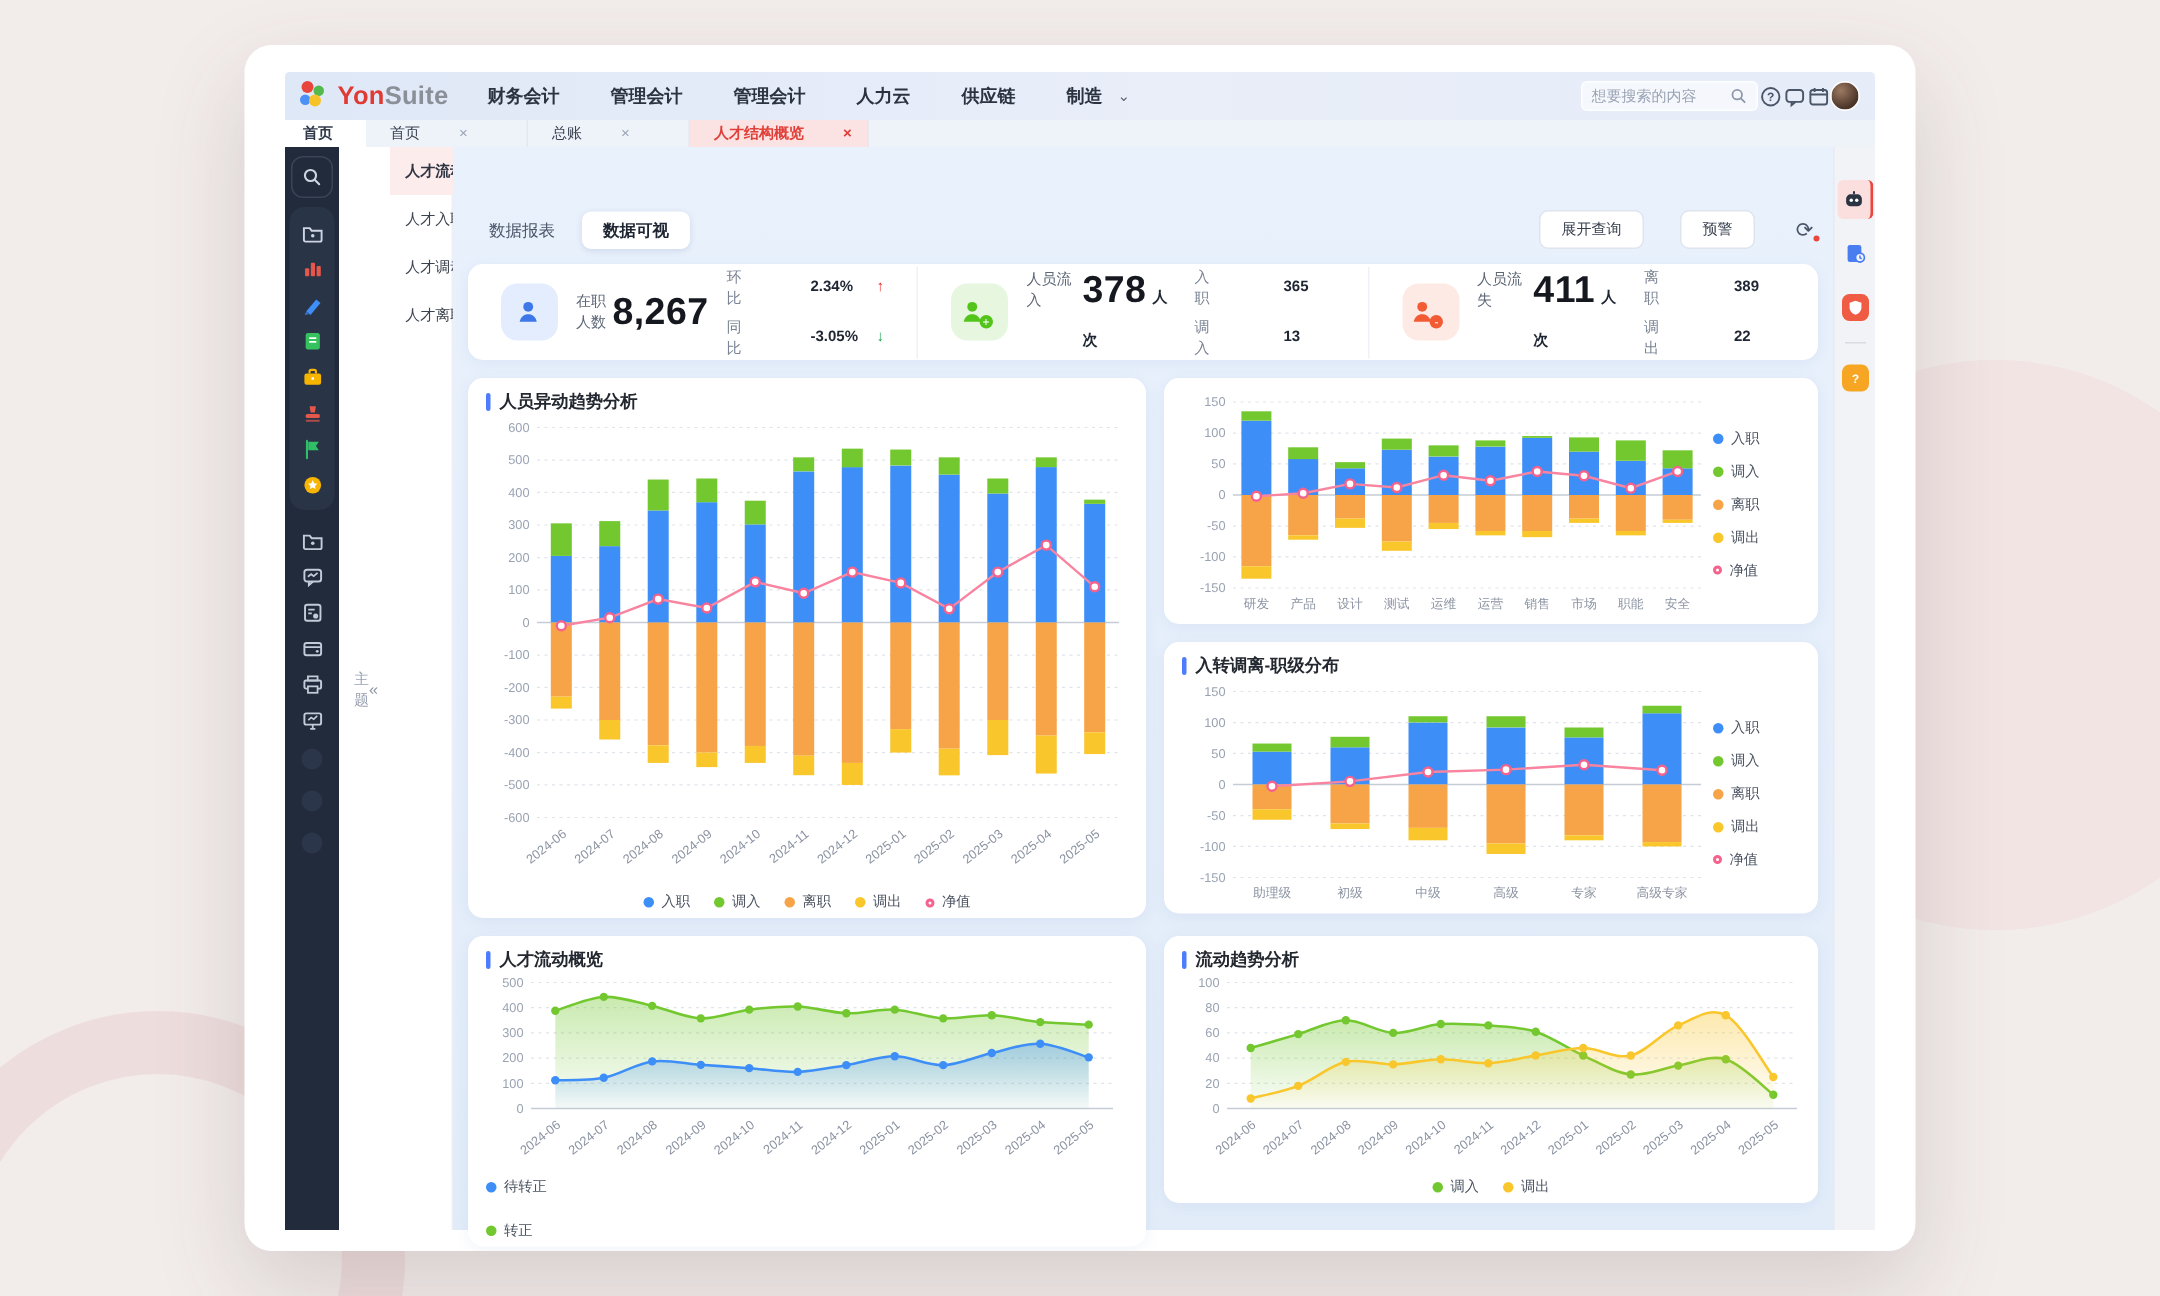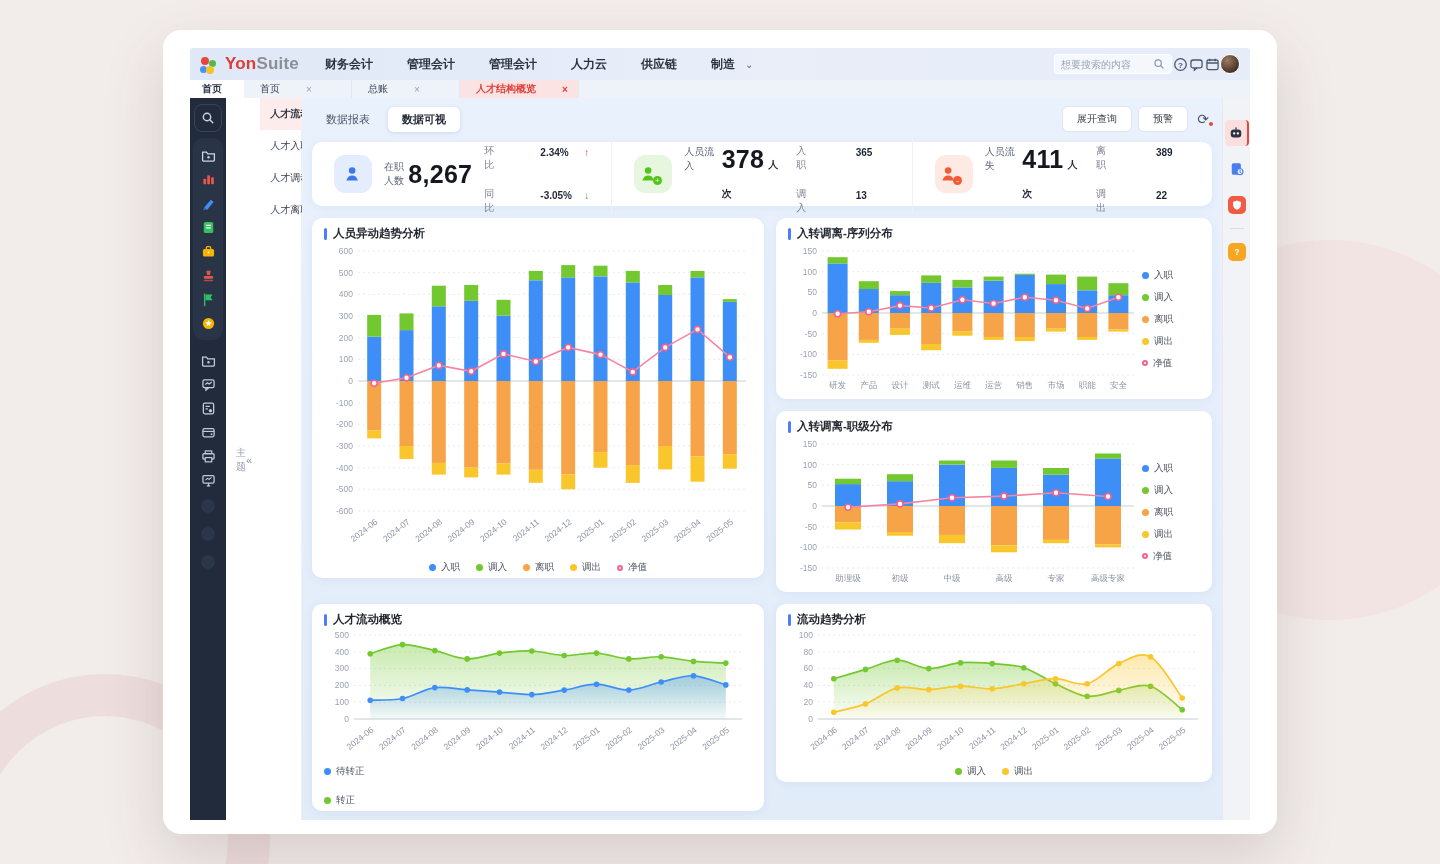--- a/index.html
+++ b/index.html
@@ -14,7 +14,7 @@
 
   
   .navbar { height:32px; display:flex; align-items:center; background:linear-gradient(90deg,#dfe8f7,#e9eef9 55%,#e6ecf8); padding:0 10px; flex:none; border-radius:3px 3px 0 0; }
-  .logo { display:flex; align-items:flex-end; gap:8px; margin-right:26px; }
+  .logo { display:flex; align-items:flex-start; gap:8px; margin-right:26px; }
   .logomark { position:relative; width:17px; height:17px; }
   .logomark i { position:absolute; border-radius:50%; }
   .lm-r { width:8px; height:8px; background:#e8453c; left:1px; top:0; }

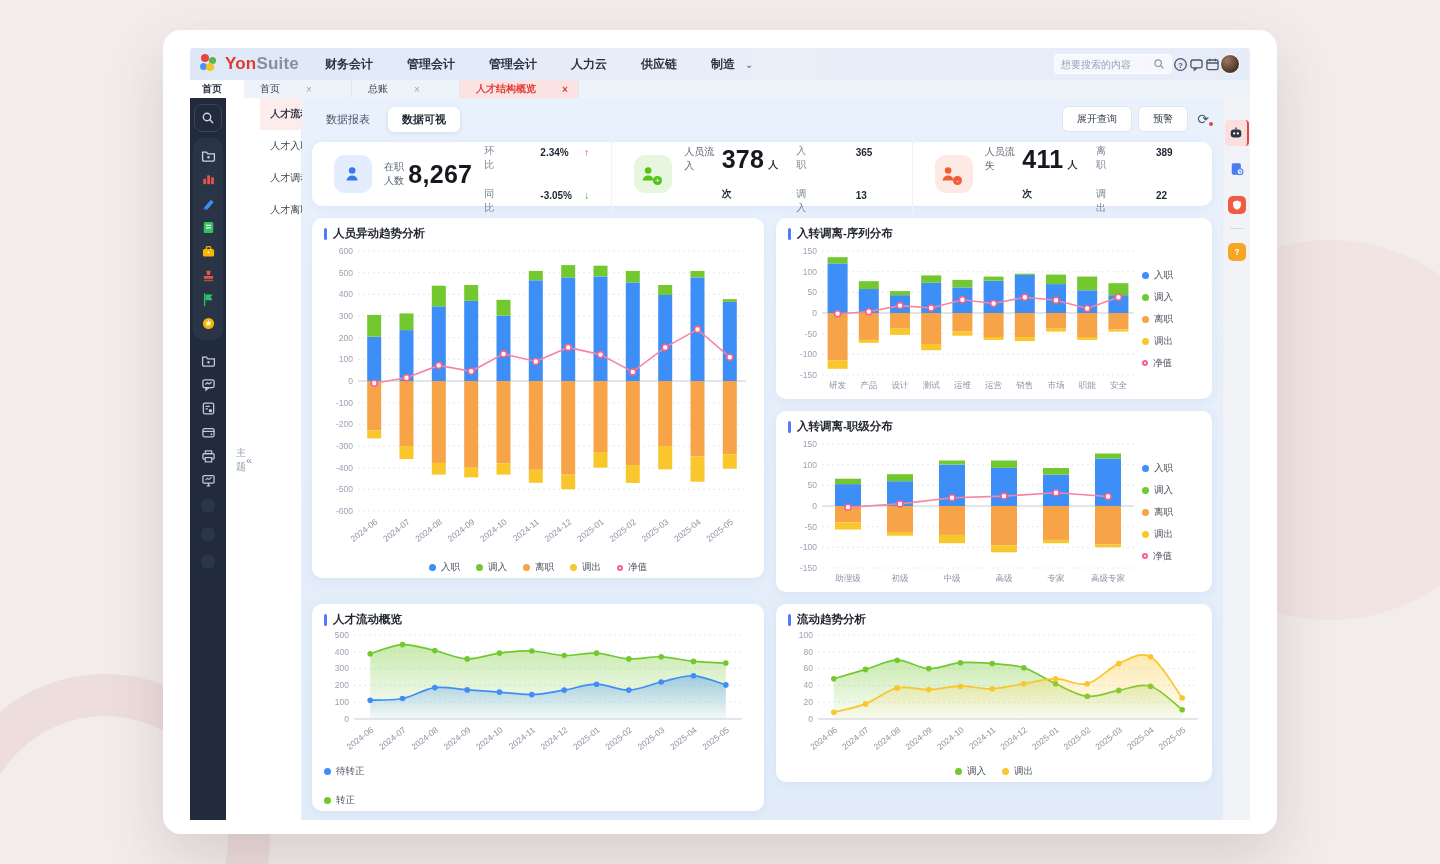--- a/index.html
+++ b/index.html
@@ -66,7 +66,7 @@
   .rr-div { width:14px; height:1px; background:#d8dce4; }
 
   
-  .toolbar { display:flex; align-items:center; height:30px; flex:none; }
+  .toolbar { display:flex; align-items:center; height:30px; flex:none;margin-top:34px; }
   .seg { display:flex; align-items:center; gap:4px; font-size:11px; }
   .seg-tab { padding:5px 14px; color:#4a5568; cursor:pointer; border-radius:6px; }
   .seg-tab.active { background:#fff; font-weight:700; color:#1f2633; box-shadow:0 1px 4px rgba(60,90,150,.15); }

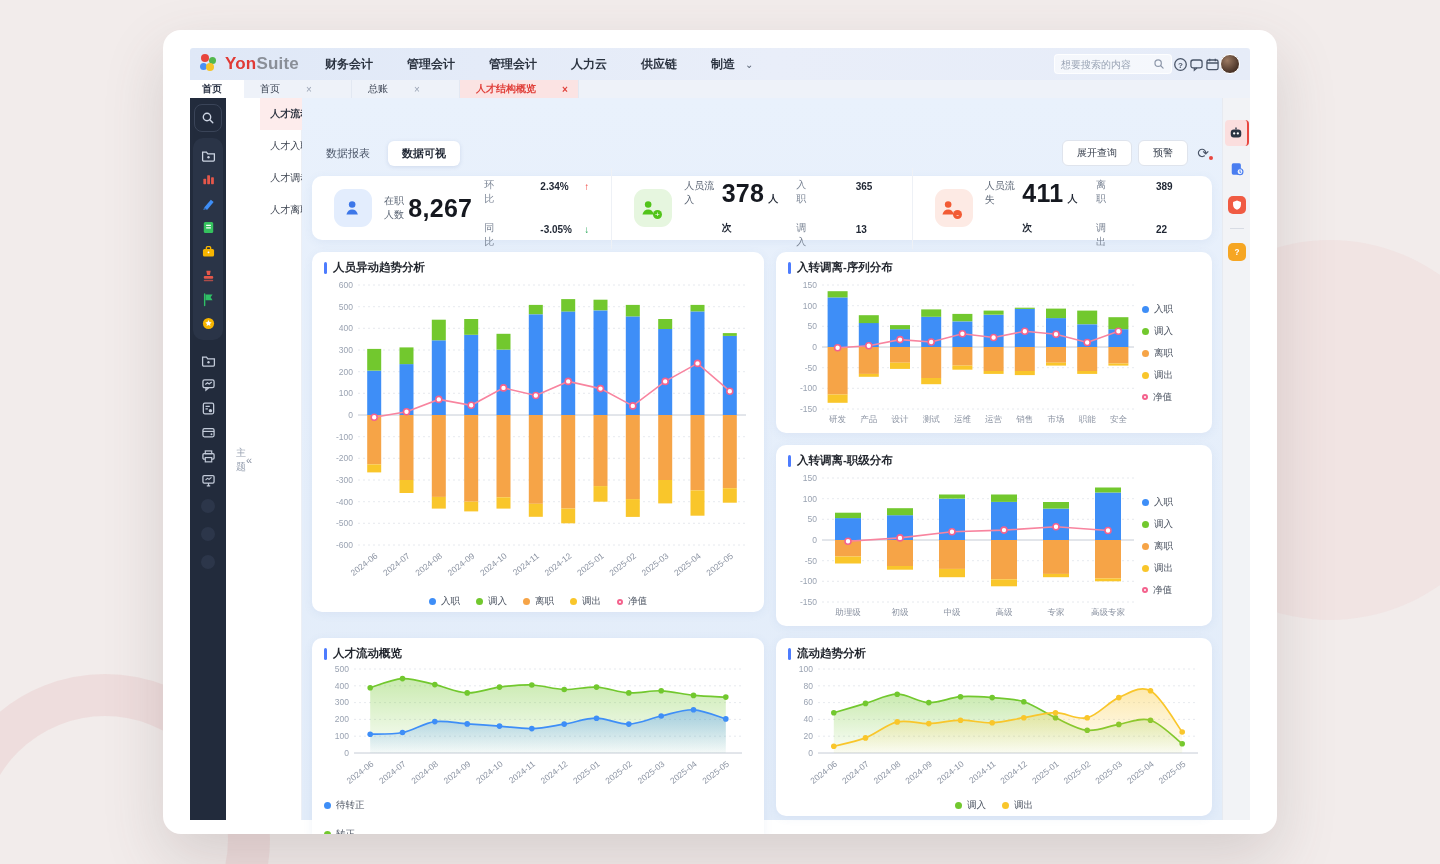--- a/index.html
+++ b/index.html
@@ -70,7 +70,7 @@
   .seg { display:flex; align-items:center; gap:4px; font-size:11px; }
   .seg-tab { padding:5px 14px; color:#4a5568; cursor:pointer; border-radius:6px; }
   .seg-tab.active { background:#fff; font-weight:700; color:#1f2633; box-shadow:0 1px 4px rgba(60,90,150,.15); }
-  .tb-right { margin-left:auto; display:flex; align-items:center; gap:6px; }
+  .tb-right { margin-left:auto; display:flex; align-items:center; gap:24px; }
   .btn { background:#fff; border:1px solid #dfe4ed; border-radius:6px; font-size:10px; color:#39414f; padding:5px 14px; cursor:pointer; font-family:inherit; }
   .refresh { position:relative; font-size:14px; color:#4a5568; cursor:pointer; width:18px; text-align:center; }
   .refresh::after { content:""; position:absolute; right:-1px; bottom:1px; width:4px; height:4px; border-radius:50%; background:#e8463f; }

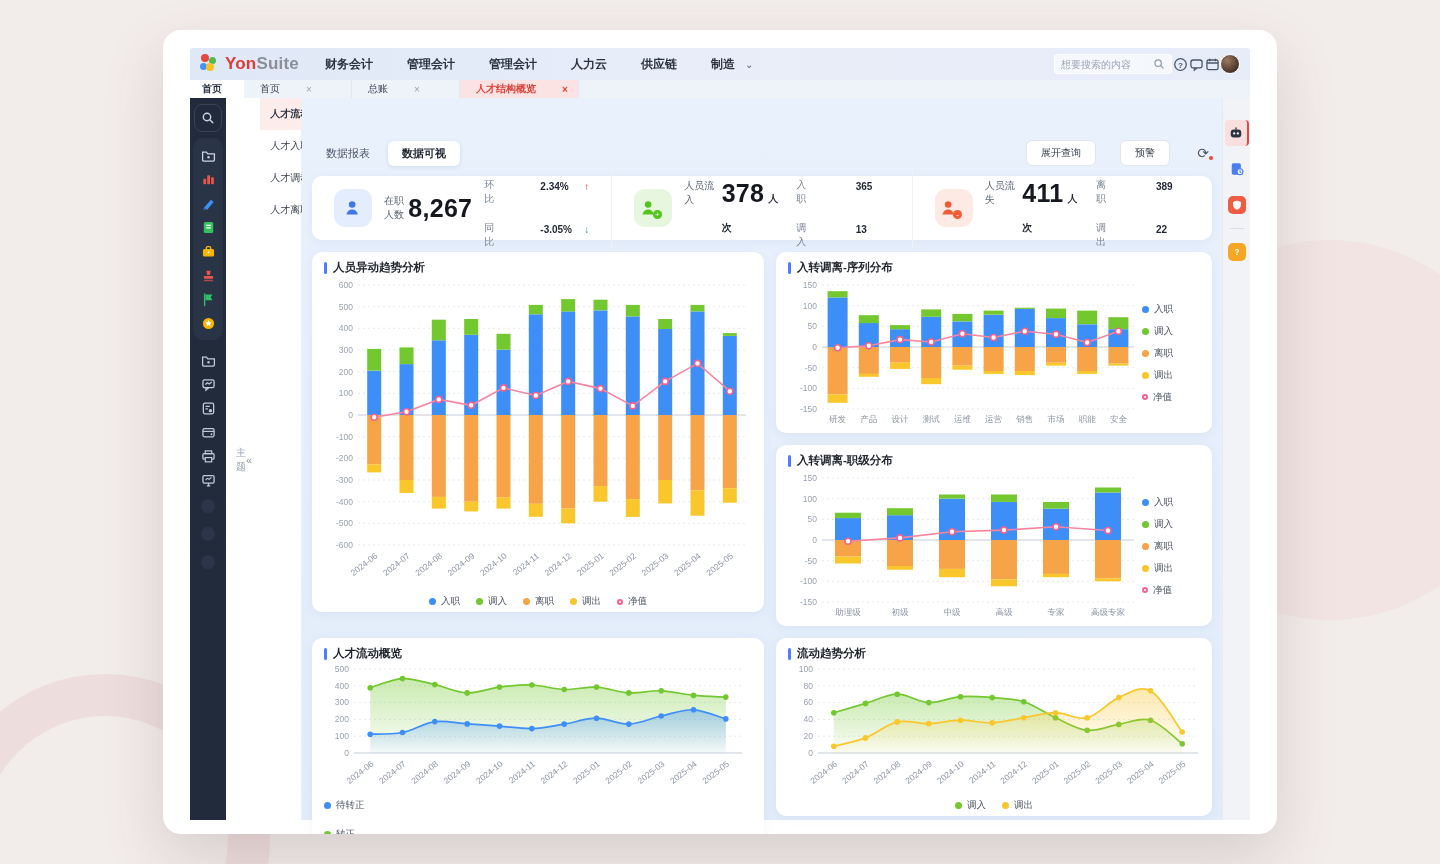--- a/index.html
+++ b/index.html
@@ -86,7 +86,7 @@
   .kpi-unit { font-size:10px; font-weight:700; color:#1f2633; margin-left:4px; }
   .kpi-metrics { margin-left:auto; display:flex; flex-direction:column; gap:5px; font-size:10px; }
   .kpi-mrow { display:flex; align-items:center; gap:10px; justify-content:flex-end; }
-  .kpi-mk { color:#7a8494;margin-top:10px; }
+  .kpi-mk { color:#7a8494; }
   .kpi-mv { color:#1f2633; font-weight:700; min-width:34px; text-align:left;margin-left:36px; }
   .arr-up { color:#f0362f; font-weight:700; }
   .arr-down { color:#23a554; font-weight:700; }

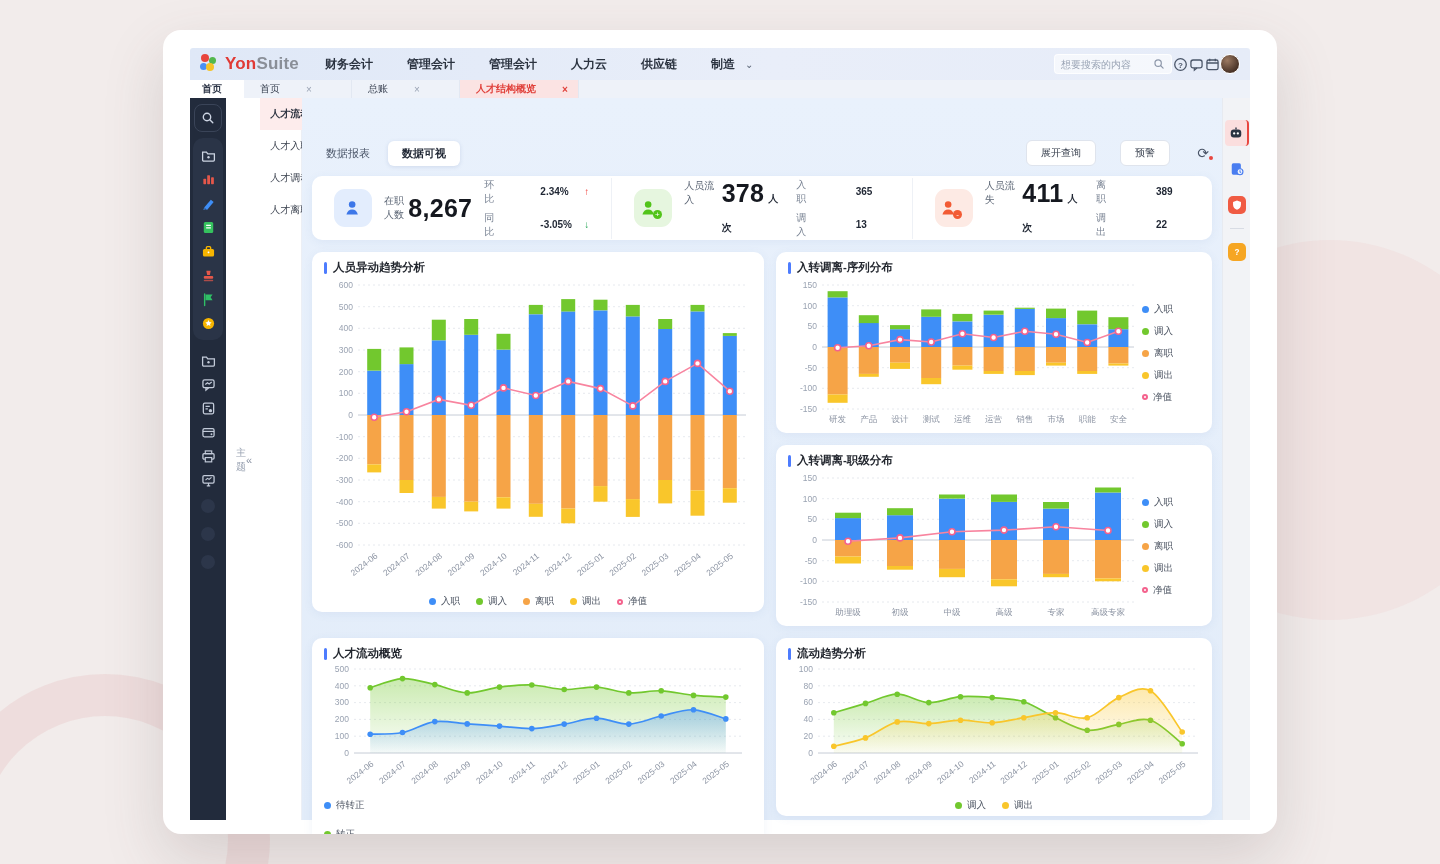--- a/index.html
+++ b/index.html
@@ -529,10 +529,6 @@
           </div>
           <div class="col-right">
             <div class="card">
-              <div class="card-head">
-                  <span class="tbar"></span>
-                  <h3>入转调离-序列分布</h3>
-                </div>
               <div class="chart-row">
                 <svg class="chart" viewBox="0 0 352 152" width="352" height="152">
                     <line x1="34" x2="346" y1="132.0" y2="132.0" stroke="#dfe3ea" stroke-width="0.8" stroke-dasharray="2 3"></line>

